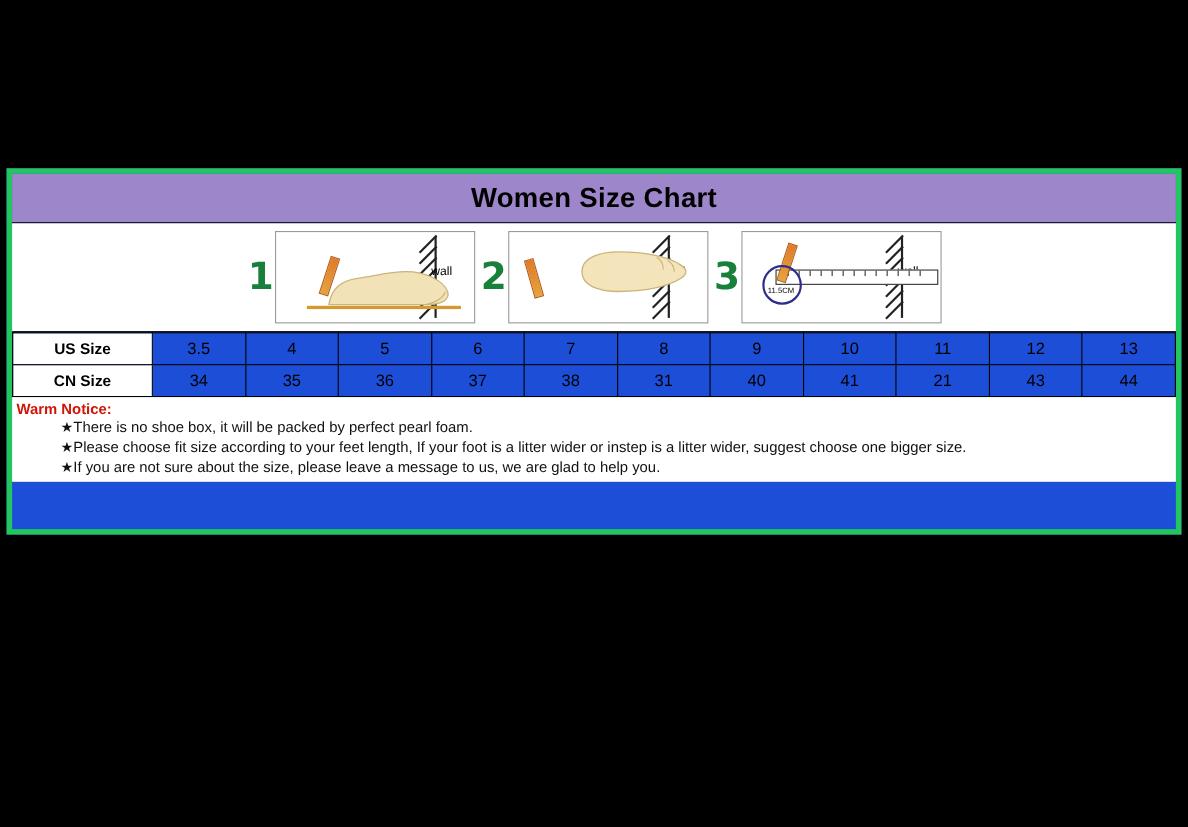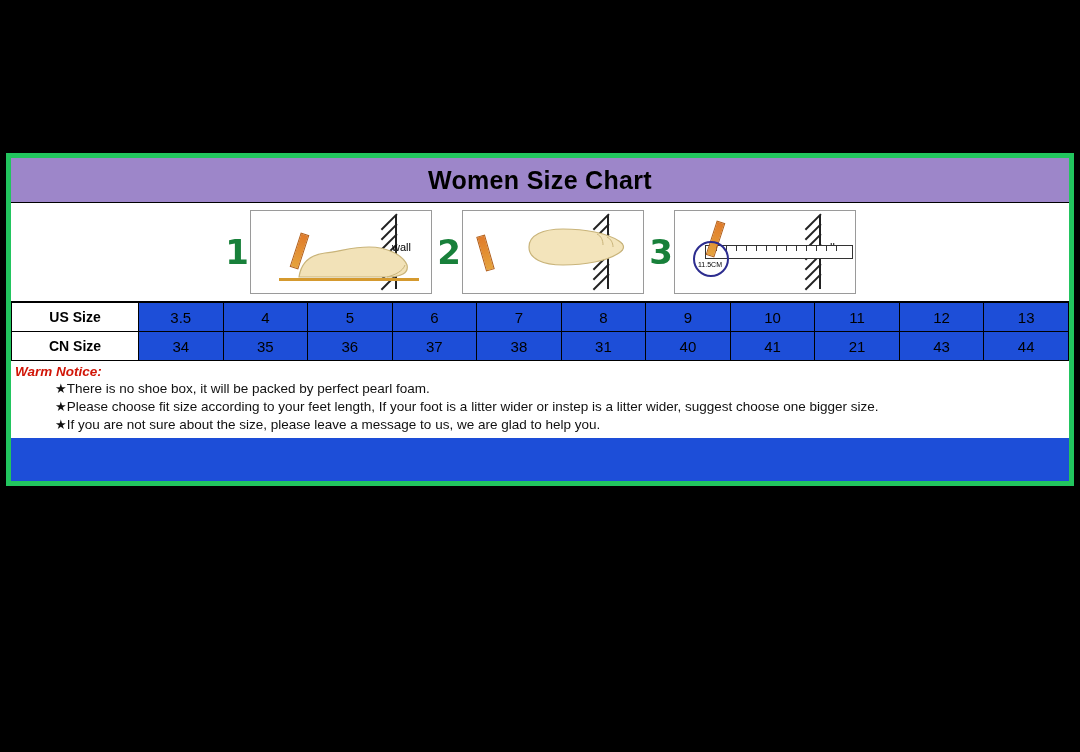--- a/index.html
+++ b/index.html
@@ -192,7 +192,6 @@
     font-weight: bold;
     font-size: 13.5px;
     margin-bottom: 1px;
-    font-style: italic;
   }
   .notice-line {
     font-size: 13.5px;

